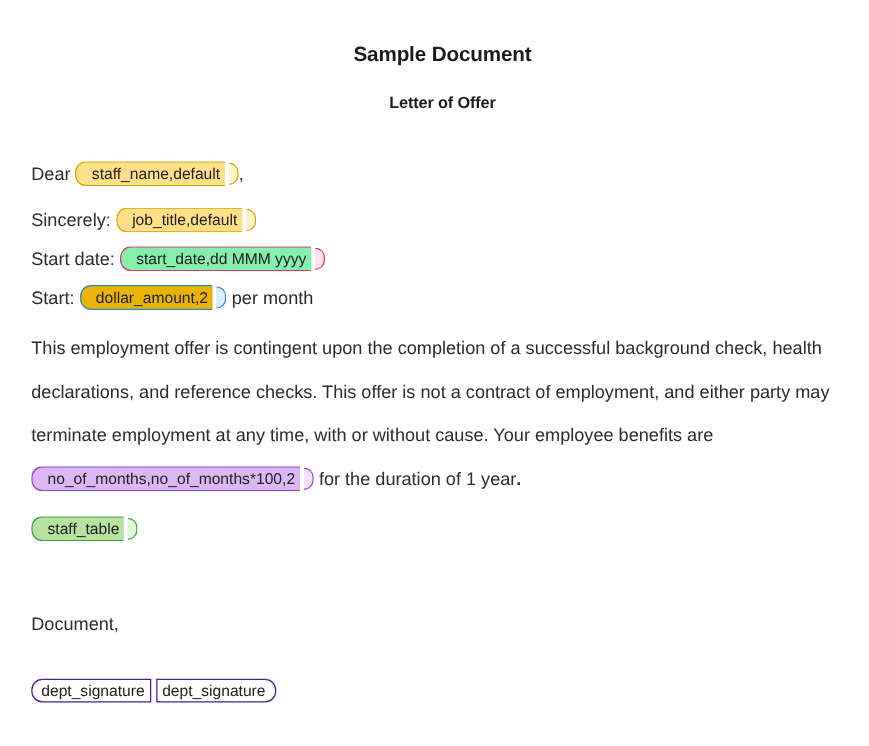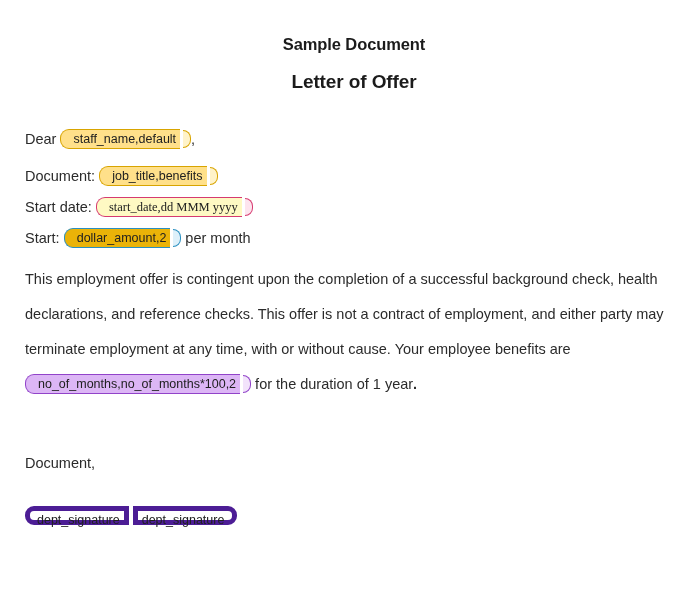--- a/index.html
+++ b/index.html
@@ -38,7 +38,7 @@
   .doc-subtitle {
     text-align: center;
     font-weight: bold;
-    font-size: 19px;
+    font-size: 13px;
     letter-spacing: -0.1px;
     color: #1b1b1b;
     margin: 0;

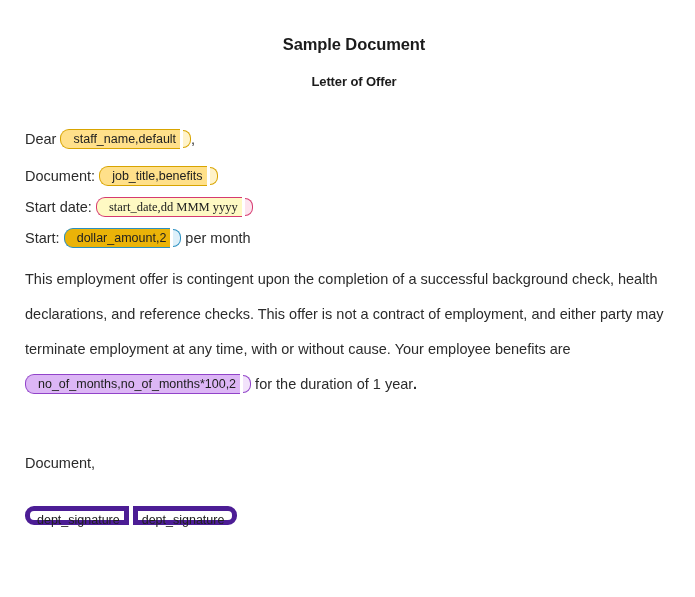--- a/index.html
+++ b/index.html
@@ -162,7 +162,7 @@
     <p class="para"><span>Dear </span><span class="tag yellow"><span class="tag-text">staff_name,default</span><span class="tag-cap"></span></span><span>,</span></p>
 
 
-    <p class="para tight"><span>Document: </span><span class="tag yellow"><span class="tag-text">job_title,benefits</span><span class="tag-cap"></span></span><span></span></p>
+    <p class="para tight"><span>Sincerely: </span><span class="tag yellow"><span class="tag-text">job_title,benefits</span><span class="tag-cap"></span></span><span></span></p>
 
     <p class="para tight"><span>Start date: </span><span class="tag pink"><span class="tag-text">start_date,dd MMM yyyy</span><span class="tag-cap"></span></span><span></span></p>
 

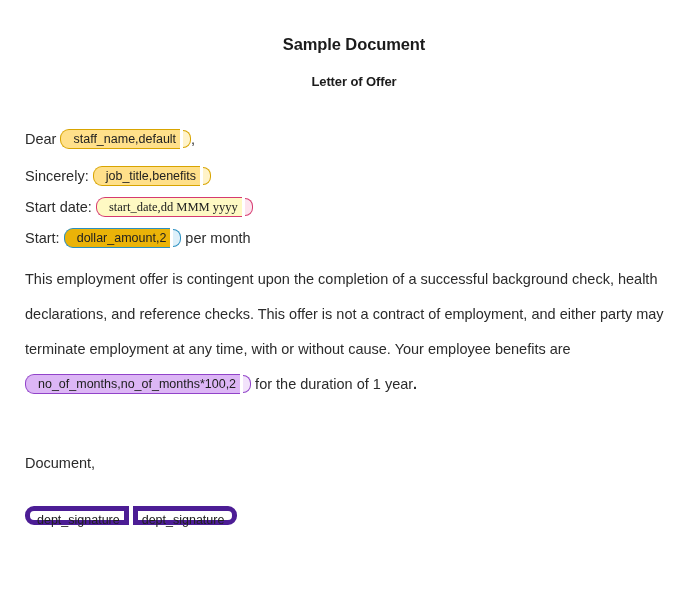--- a/index.html
+++ b/index.html
@@ -162,7 +162,7 @@
     <p class="para"><span>Dear </span><span class="tag yellow"><span class="tag-text">staff_name,default</span><span class="tag-cap"></span></span><span>,</span></p>
 
 
-    <p class="para tight"><span>Sincerely: </span><span class="tag yellow"><span class="tag-text">job_title,benefits</span><span class="tag-cap"></span></span><span></span></p>
+    <p class="para tight"><span>Sincerely: </span><span class="tag yellow"><span class="tag-text">job_title,default</span><span class="tag-cap"></span></span><span></span></p>
 
     <p class="para tight"><span>Start date: </span><span class="tag pink"><span class="tag-text">start_date,dd MMM yyyy</span><span class="tag-cap"></span></span><span></span></p>
 

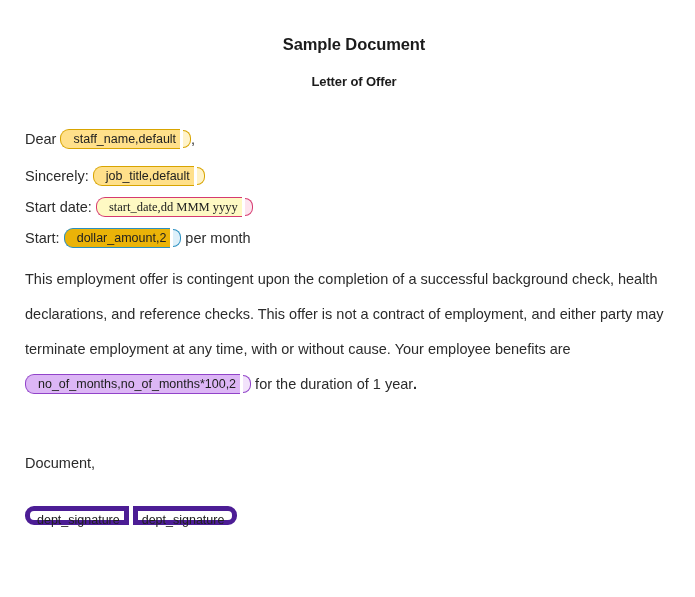--- a/index.html
+++ b/index.html
@@ -108,7 +108,7 @@
   .tag.yellow .tag-text { background: #ffe08a; border-color: #d8a400; }
   .tag.yellow .tag-cap  { background: #fff3c9; border-color: #d8a400; }
 
-  .tag.pink .tag-text { background: #fef9c3; border-color: #d63a70; font-family: Liberation Serif, serif; }
+  .tag.pink .tag-text { background: #86efac; border-color: #d63a70; }
   .tag.pink .tag-cap  { background: #fde4ee; border-color: #d63a70; }
 
   .tag.blue .tag-text { background: #eab308; border-color: #2a8fc0; }

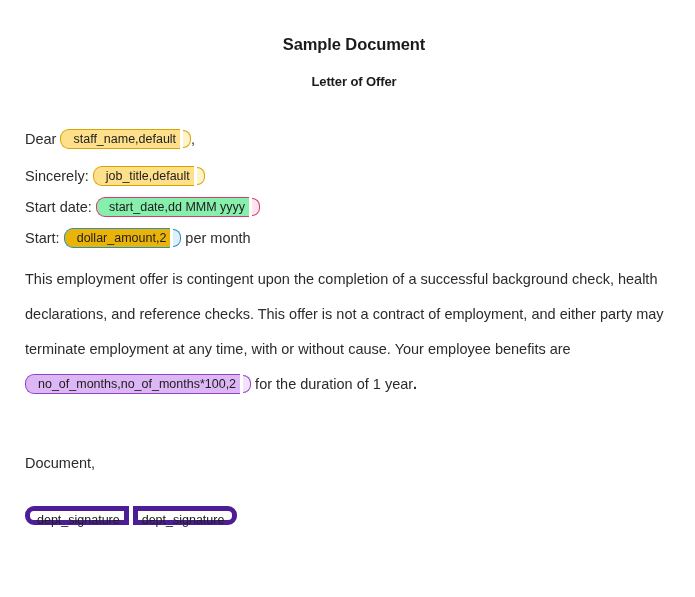--- a/index.html
+++ b/index.html
@@ -170,6 +170,7 @@
 
     <p class="para flow"><span>This employment offer is contingent upon the completion of a successful background check, health declarations, and reference checks. This offer is not a contract of employment, and either party may terminate employment at any time, with or without cause. Your employee benefits are </span><span class="tag purple"><span class="tag-text">no_of_months,no_of_months*100,2</span><span class="tag-cap"></span></span><span> for the duration of 1 year</span><span class="bold-dot">.</span></p>
 
+    <p class="para"><span class="tag green"><span class="tag-text">staff_table</span><span class="tag-cap"></span></span></p>
 
     <div class="spacer-lg"></div>
 

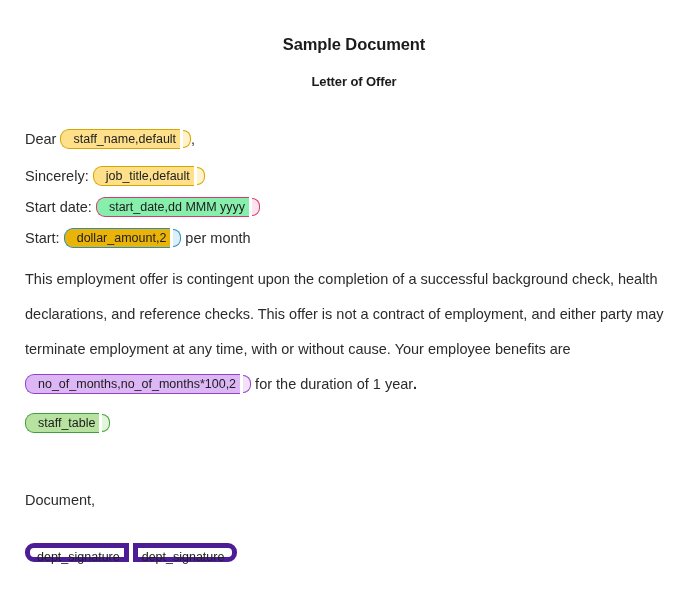--- a/index.html
+++ b/index.html
@@ -131,7 +131,7 @@
     line-height: 16px;
     color: #202020;
     background: #ffffff;
-    border: 5px solid #4c1d95;
+    border: 1px solid #4c1d95;
     box-sizing: border-box;
     height: 19px;
     padding: 1px 4px 1px 7px;

